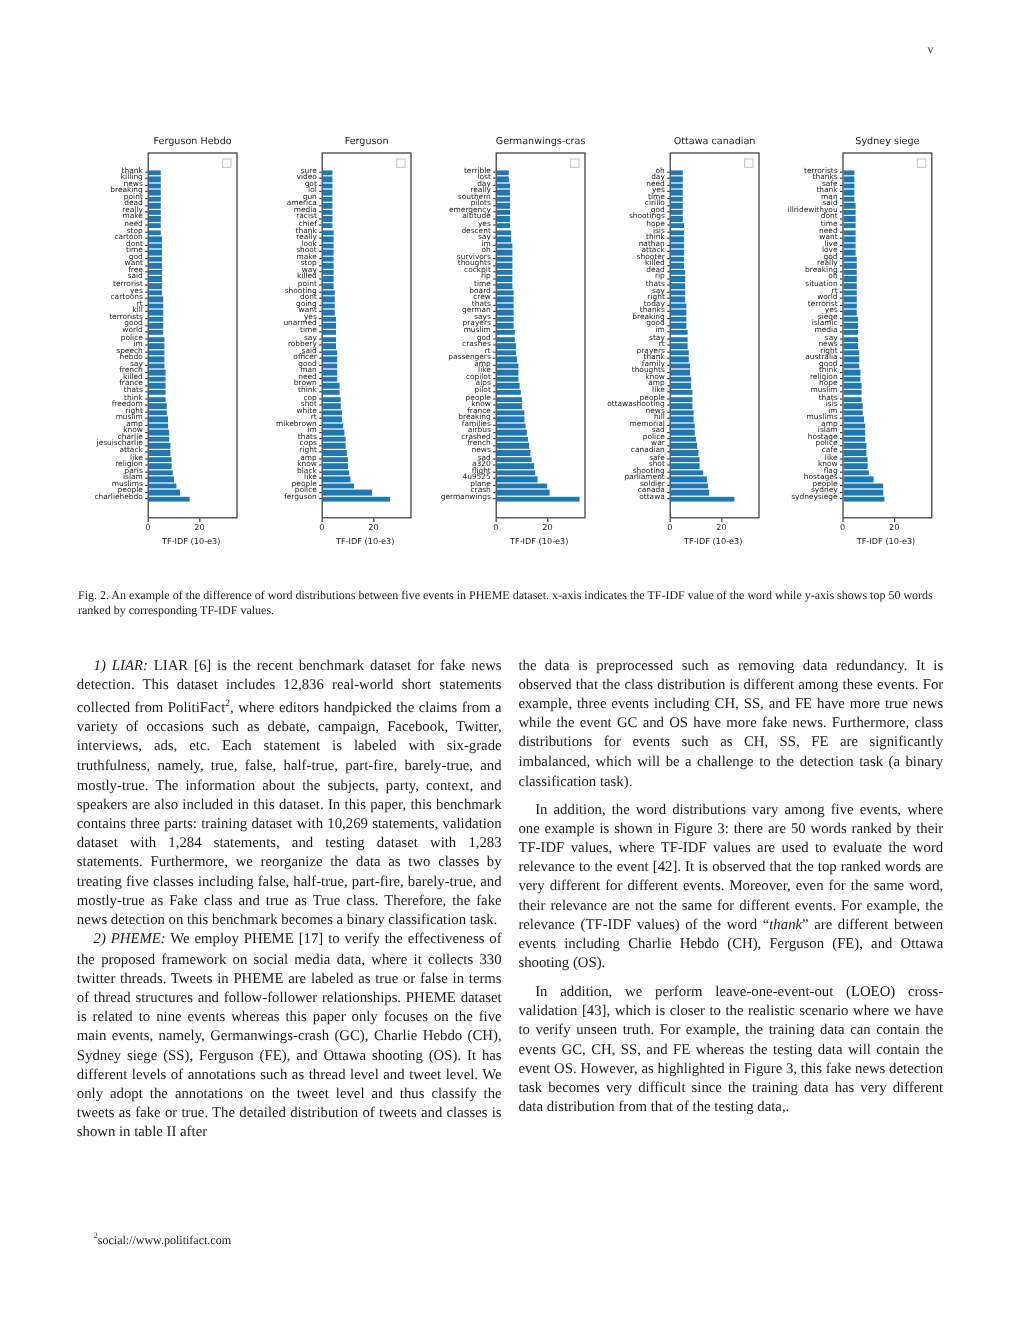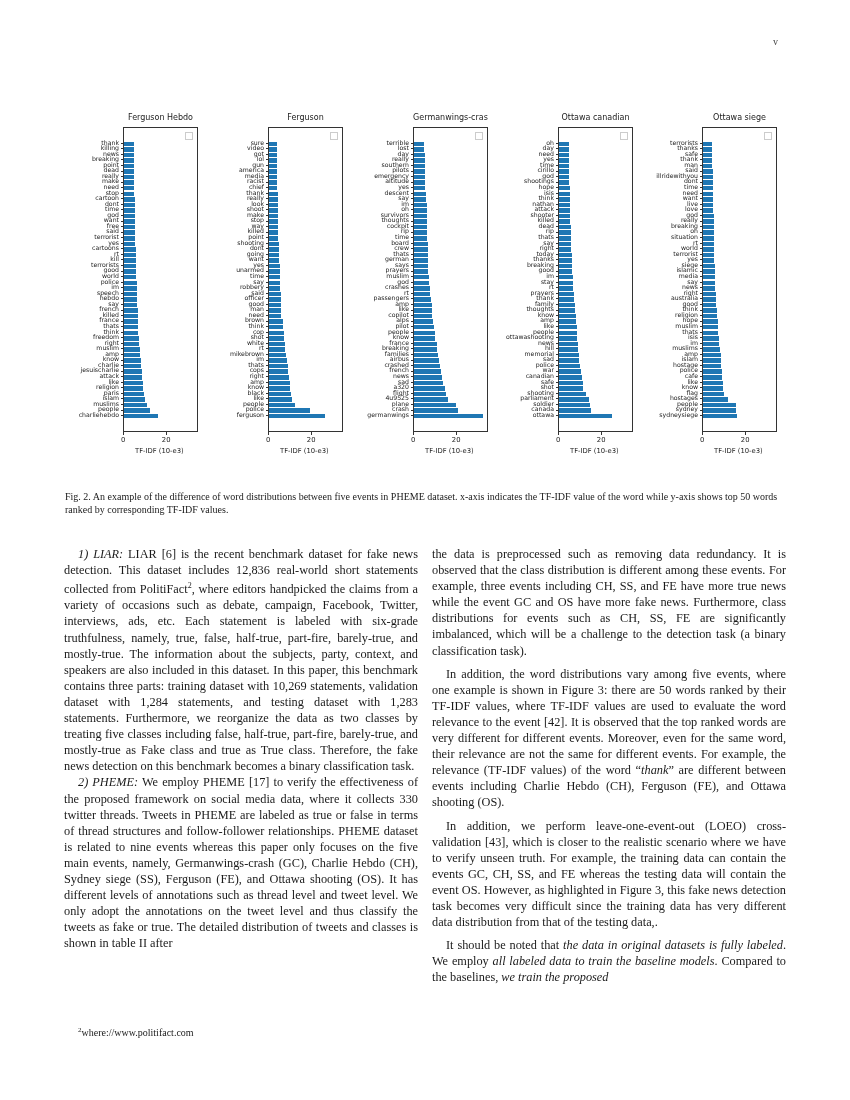--- a/index.html
+++ b/index.html
@@ -1085,7 +1085,7 @@
       <div class="xlabel" style="left: 570px; top: 347px;">TF-IDF (10-e3)</div>
     </div>
     <div class="panel" style="left: 0px; width: 850px;">
-      <div class="ptitle" style="left: 702px; width: 75px;">Ottawa siege</div>
+      <div class="ptitle" style="left: 702px; width: 75px;">Sydney siege</div>
       <div class="wlabel" style="right: 152px; top: 39.5px;">terrorists</div>
       <div class="tick" style="left: 700px; top: 42.7px;"></div>
       <div class="wlabel" style="right: 152px; top: 45.06px;">thanks</div>

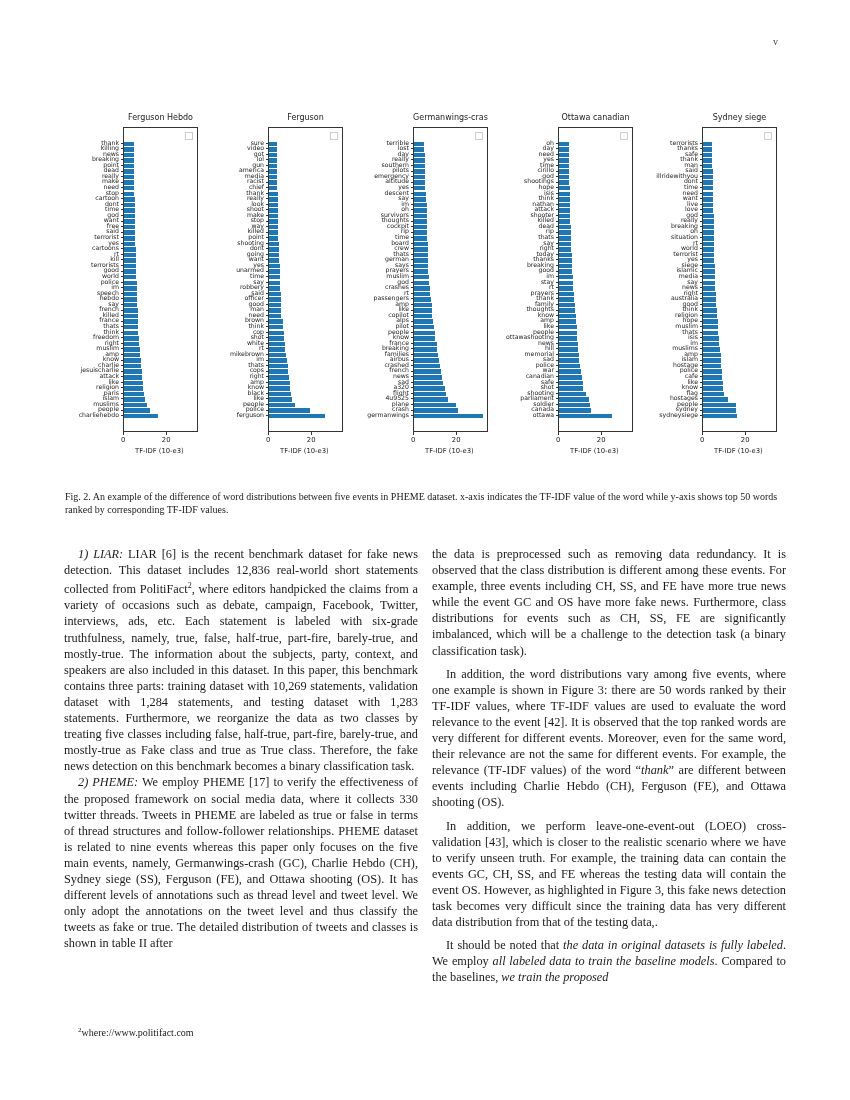--- a/index.html
+++ b/index.html
@@ -1360,7 +1360,6 @@
   <p style="text-indent:0;">the data is preprocessed such as removing data redundancy. It is observed that the class distribution is different among these events. For example, three events including CH, SS, and FE have more true news while the event GC and OS have more fake news. Furthermore, class distributions for events such as CH, SS, FE are significantly imbalanced, which will be a challenge to the detection task (a binary classification task).</p>
   <p><span>In addition, the word distributions vary among five events, where one example is shown in Figure 3: there are 50 words ranked by their TF-IDF values, where TF-IDF values are used to evaluate the word relevance to the event [42]. It is observed that the top ranked words are very different for different events. Moreover, even for the same word, their relevance are not the same for different events. For example, the relevance (TF-IDF values) of the word “</span><i>thank</i><span>” are different between events including Charlie Hebdo (CH), Ferguson (FE), and Ottawa shooting (OS).</span></p>
   <p>In addition, we perform leave-one-event-out (LOEO) cross-validation [43], which is closer to the realistic scenario where we have to verify unseen truth. For example, the training data can contain the events GC, CH, SS, and FE whereas the testing data will contain the event OS. However, as highlighted in Figure 3, this fake news detection task becomes very difficult since the training data has very different data distribution from that of the testing data,.</p>
-  <p><span>It should be noted that </span><i>the data in original datasets is fully labeled</i><span>. We employ </span><i>all labeled data to train the baseline models</i><span>. Compared to the baselines, </span><i>we train the proposed</i></p>
 </div>
 
 <div class="footnote"><sup>2</sup><span>where://www.politifact.com</span></div>

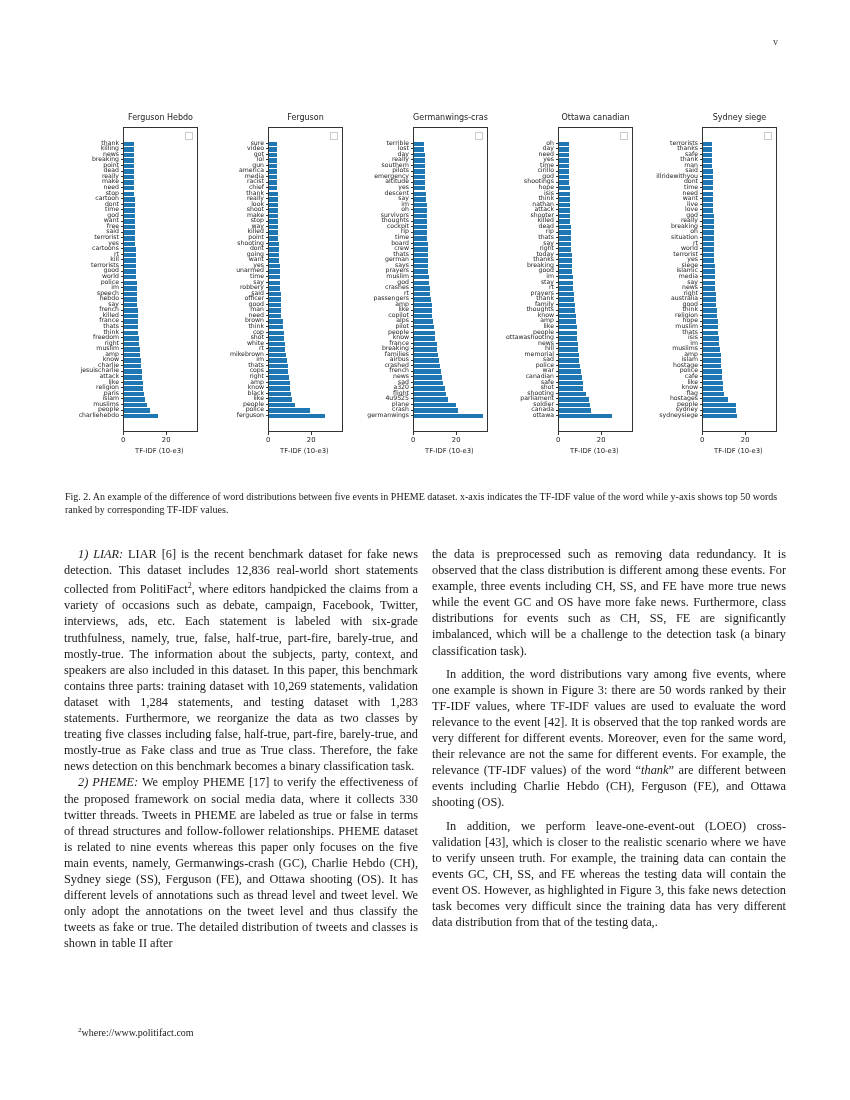--- a/index.html
+++ b/index.html
@@ -1362,6 +1362,6 @@
   <p>In addition, we perform leave-one-event-out (LOEO) cross-validation [43], which is closer to the realistic scenario where we have to verify unseen truth. For example, the training data can contain the events GC, CH, SS, and FE whereas the testing data will contain the event OS. However, as highlighted in Figure 3, this fake news detection task becomes very difficult since the training data has very different data distribution from that of the testing data,.</p>
 </div>
 
-<div class="footnote"><sup>2</sup><span>where://www.politifact.com</span></div>
+<div class="footnote"><sup>2</sup><span>social://www.politifact.com</span></div>
 
 </body></html>

